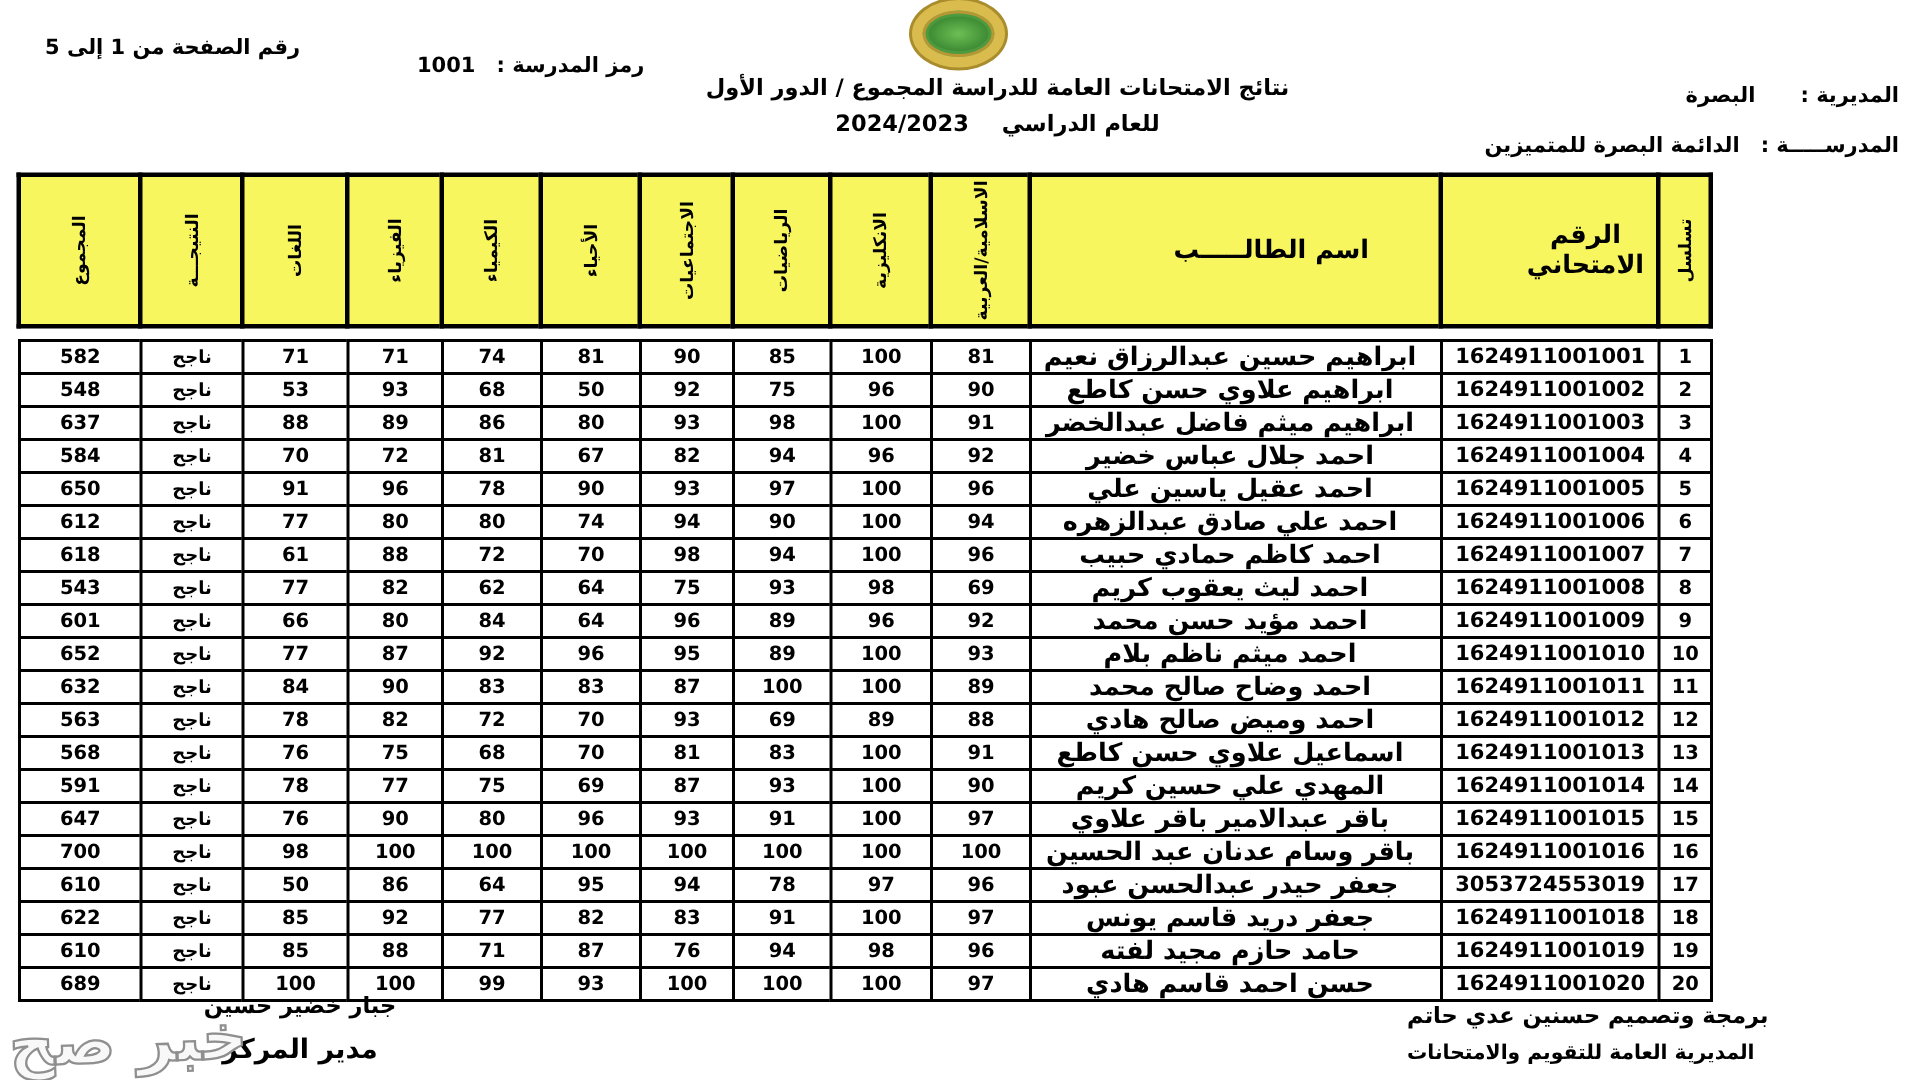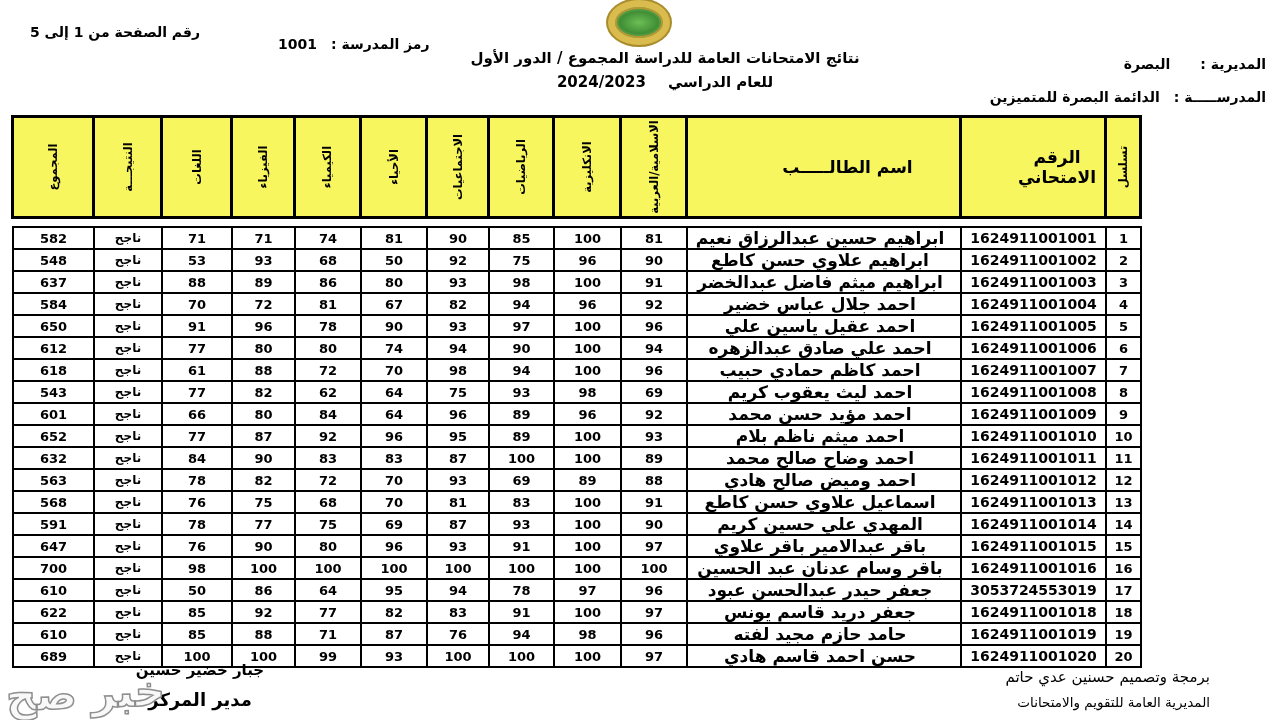--- a/index.html
+++ b/index.html
@@ -64,7 +64,7 @@
   .foot-left  { position:absolute; left:60px;  bottom:10px; width:280px; text-align:center; font-weight:bold; }
   .foot-left .name  { font-size:15px; margin-bottom:10px; }
   .foot-left .title { font-size:18px; }
-  .foot-right { position:absolute; right:70px; bottom:10px; width:260px; text-align:right; font-weight:normal; }
+  .foot-right { position:absolute; right:82px; bottom:10px; width:260px; text-align:left; font-weight:bold; }
   .foot-right .name  { font-size:15px; margin-bottom:8px; }
   .foot-right .title { font-size:13.5px; }
   .watermark {

